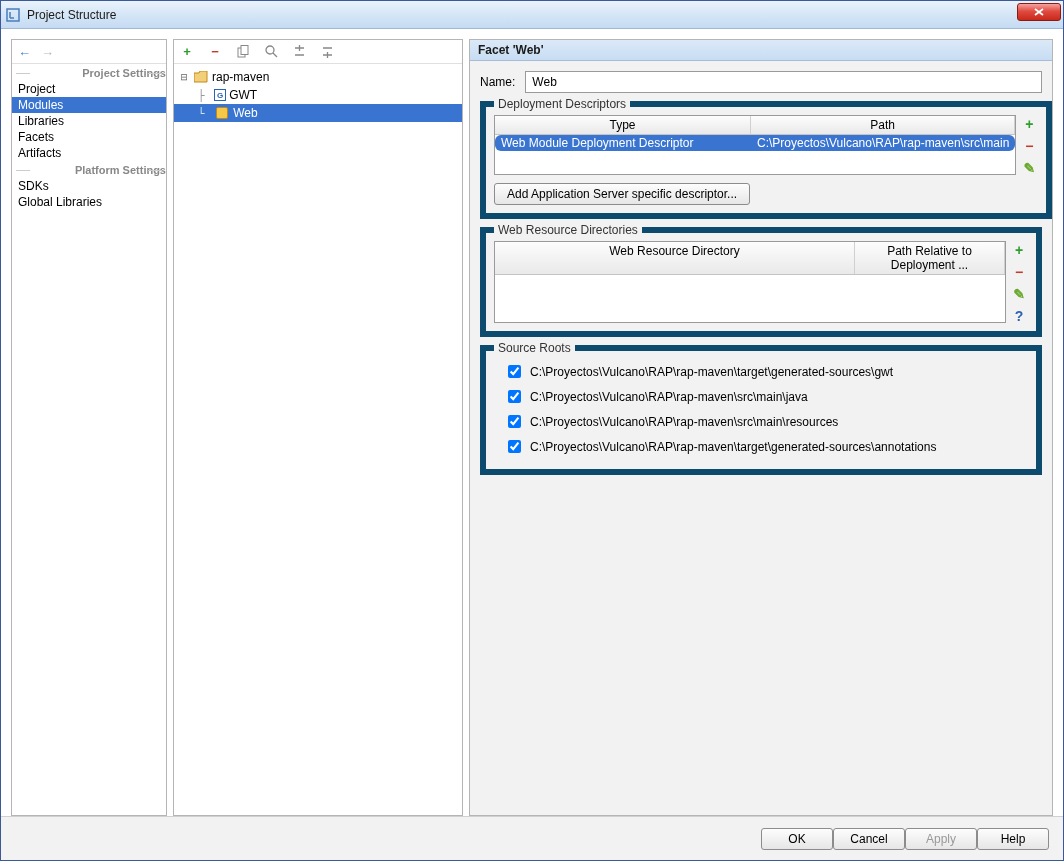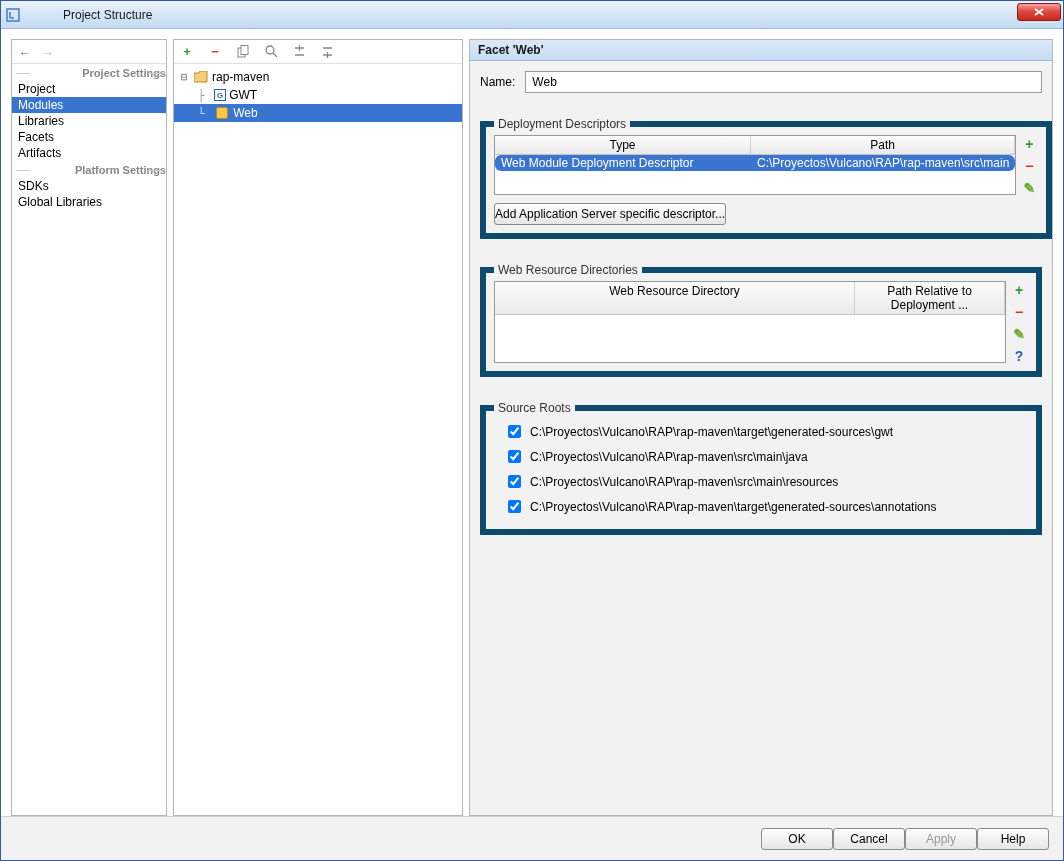--- a/index.html
+++ b/index.html
@@ -8,7 +8,7 @@
 
   
   .window { width:1064px; height:861px; background:#fff; border:1px solid #3b5998; display:flex; flex-direction:column; }
-  .titlebar { height:28px; background:linear-gradient(to bottom,#eaf3fb,#d5e6f7 50%,#c5dbf2); display:flex; align-items:center; padding:0 4px; border-bottom:1px solid #9fb8d9;gap:36px; }
+  .titlebar { height:28px; background:linear-gradient(to bottom,#eaf3fb,#d5e6f7 50%,#c5dbf2); display:flex; align-items:center; padding:0 4px; border-bottom:1px solid #9fb8d9; }
   .title-icon { width:16px; height:16px; margin-right:6px; display:inline-flex; align-items:center; justify-content:center; color:#4a7dbb; font-weight:bold; }
   .titlebar-text { flex:1; font-size:12px; color:#1a1a1a; }
   .close-btn { width:44px; height:18px; background:linear-gradient(to bottom,#f5a3a0,#e04b3f 45%,#c8291b); border:1px solid #8b1a0f; border-radius:3px; display:flex; align-items:center; justify-content:center; color:#fff; font-weight:bold; margin-right:-2px; margin-top:-6px; cursor:pointer; }

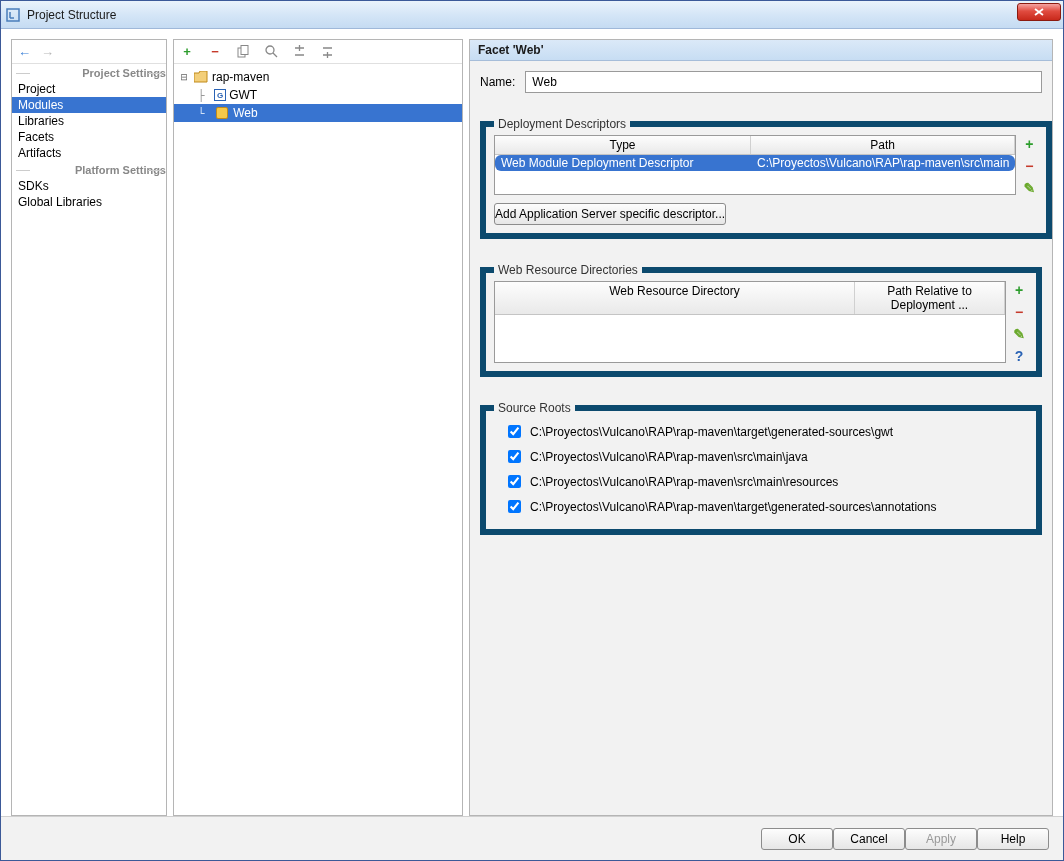--- a/index.html
+++ b/index.html
@@ -51,7 +51,7 @@
   
   .detail { flex:1; display:flex; flex-direction:column; }
   .detail-header { background:linear-gradient(to bottom,#dbe9f8,#c7ddf3); padding:3px 8px; font-weight:bold; color:#1a1a1a; border-bottom:1px solid #a6bdd9; }
-  .detail-body { flex:1; padding:10px 10px 6px 10px; background:#f2f2f2; overflow:auto; display:flex; flex-direction:column; gap:24px; }
+  .detail-body { flex:1; padding:10px 10px 6px 10px; background:#f2f2f2; overflow:auto; display:flex; flex-direction:column; gap:4px; }
 
   .name-row { display:flex; align-items:center; gap:10px; }
   .name-row input { flex:1; height:22px; padding:2px 6px; border:1px solid #9a9a9a; background:#fff; font-family:inherit; font-size:12px; }

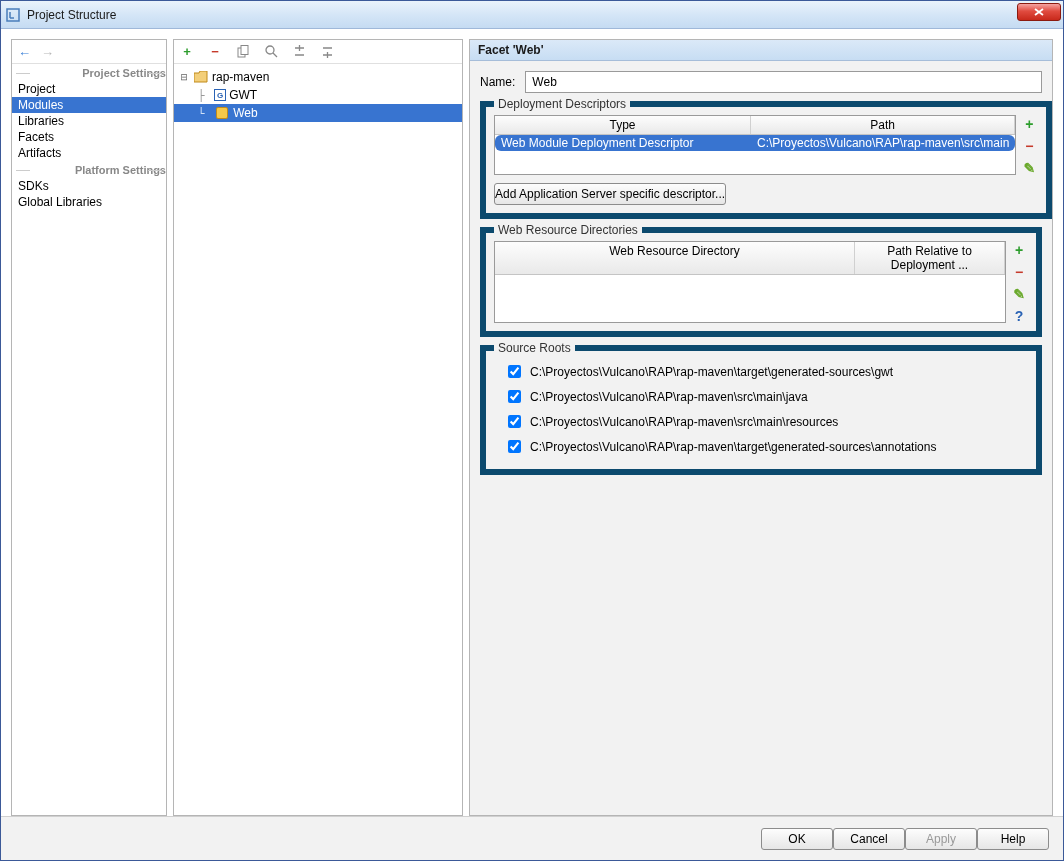--- a/index.html
+++ b/index.html
@@ -79,7 +79,7 @@
   .sb-edit { color:#6aa92c; }
   .sb-help { color:#2a63b5; }
 
-  .std-btn { background:linear-gradient(to bottom,#fdfdfd,#e6e6e6); border:1px solid #8c8c8c; border-radius:3px; padding:3px 0; cursor:pointer; font-family:inherit; font-size:12px; }
+  .std-btn { background:linear-gradient(to bottom,#fdfdfd,#e6e6e6); border:1px solid #8c8c8c; border-radius:3px; padding:3px 12px; cursor:pointer; font-family:inherit; font-size:12px; }
   .std-btn:disabled { color:#999; }
 
   .source-roots .chk-row { display:flex; align-items:center; gap:6px; padding:3px 10px; }

